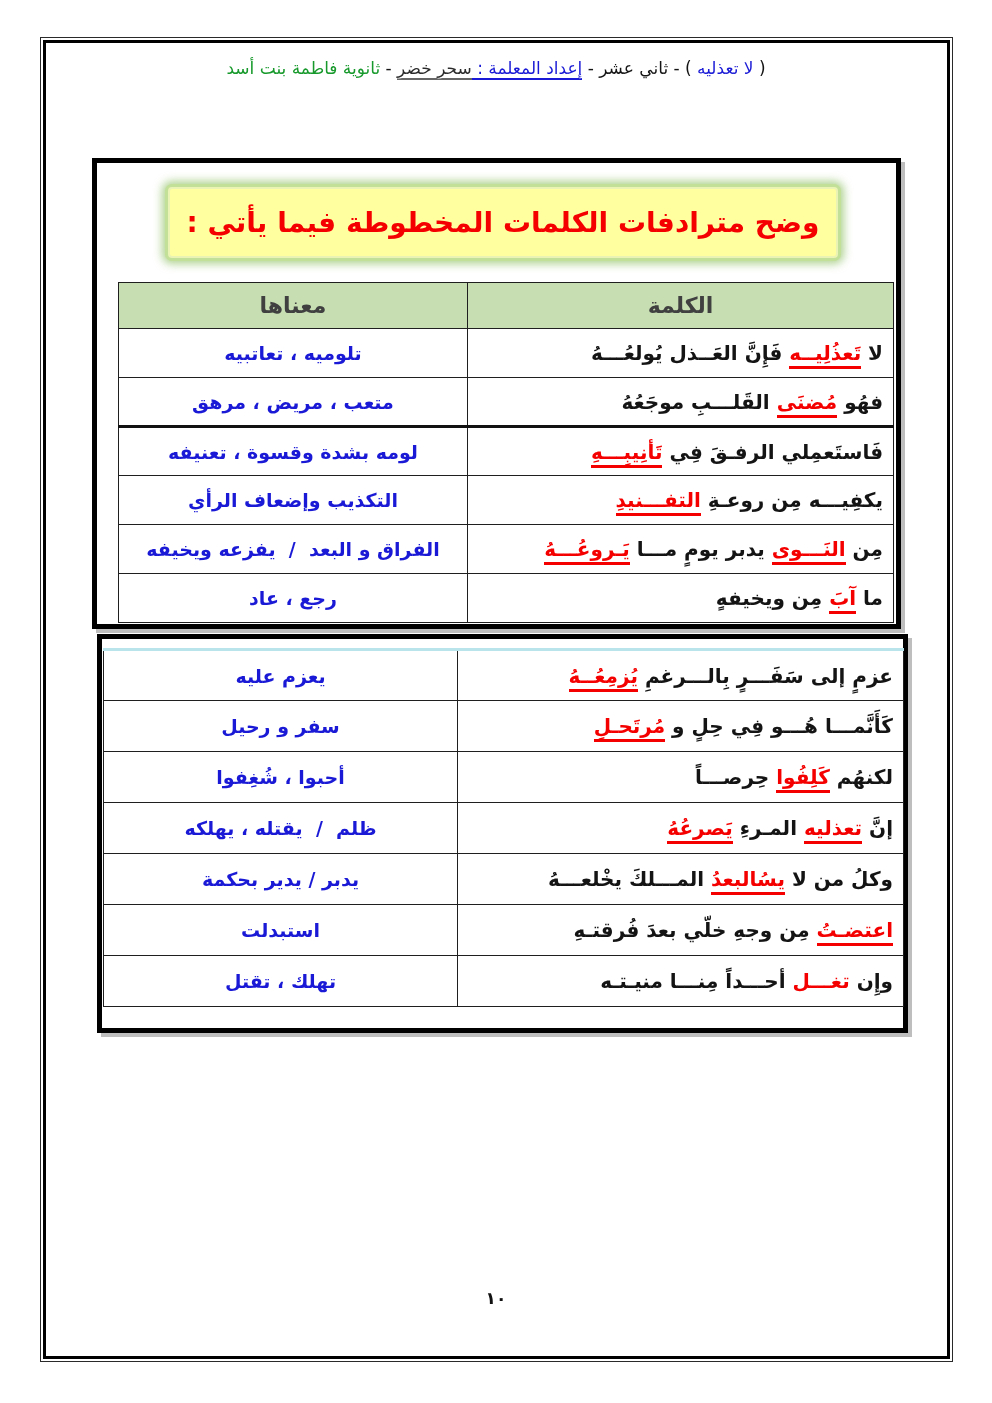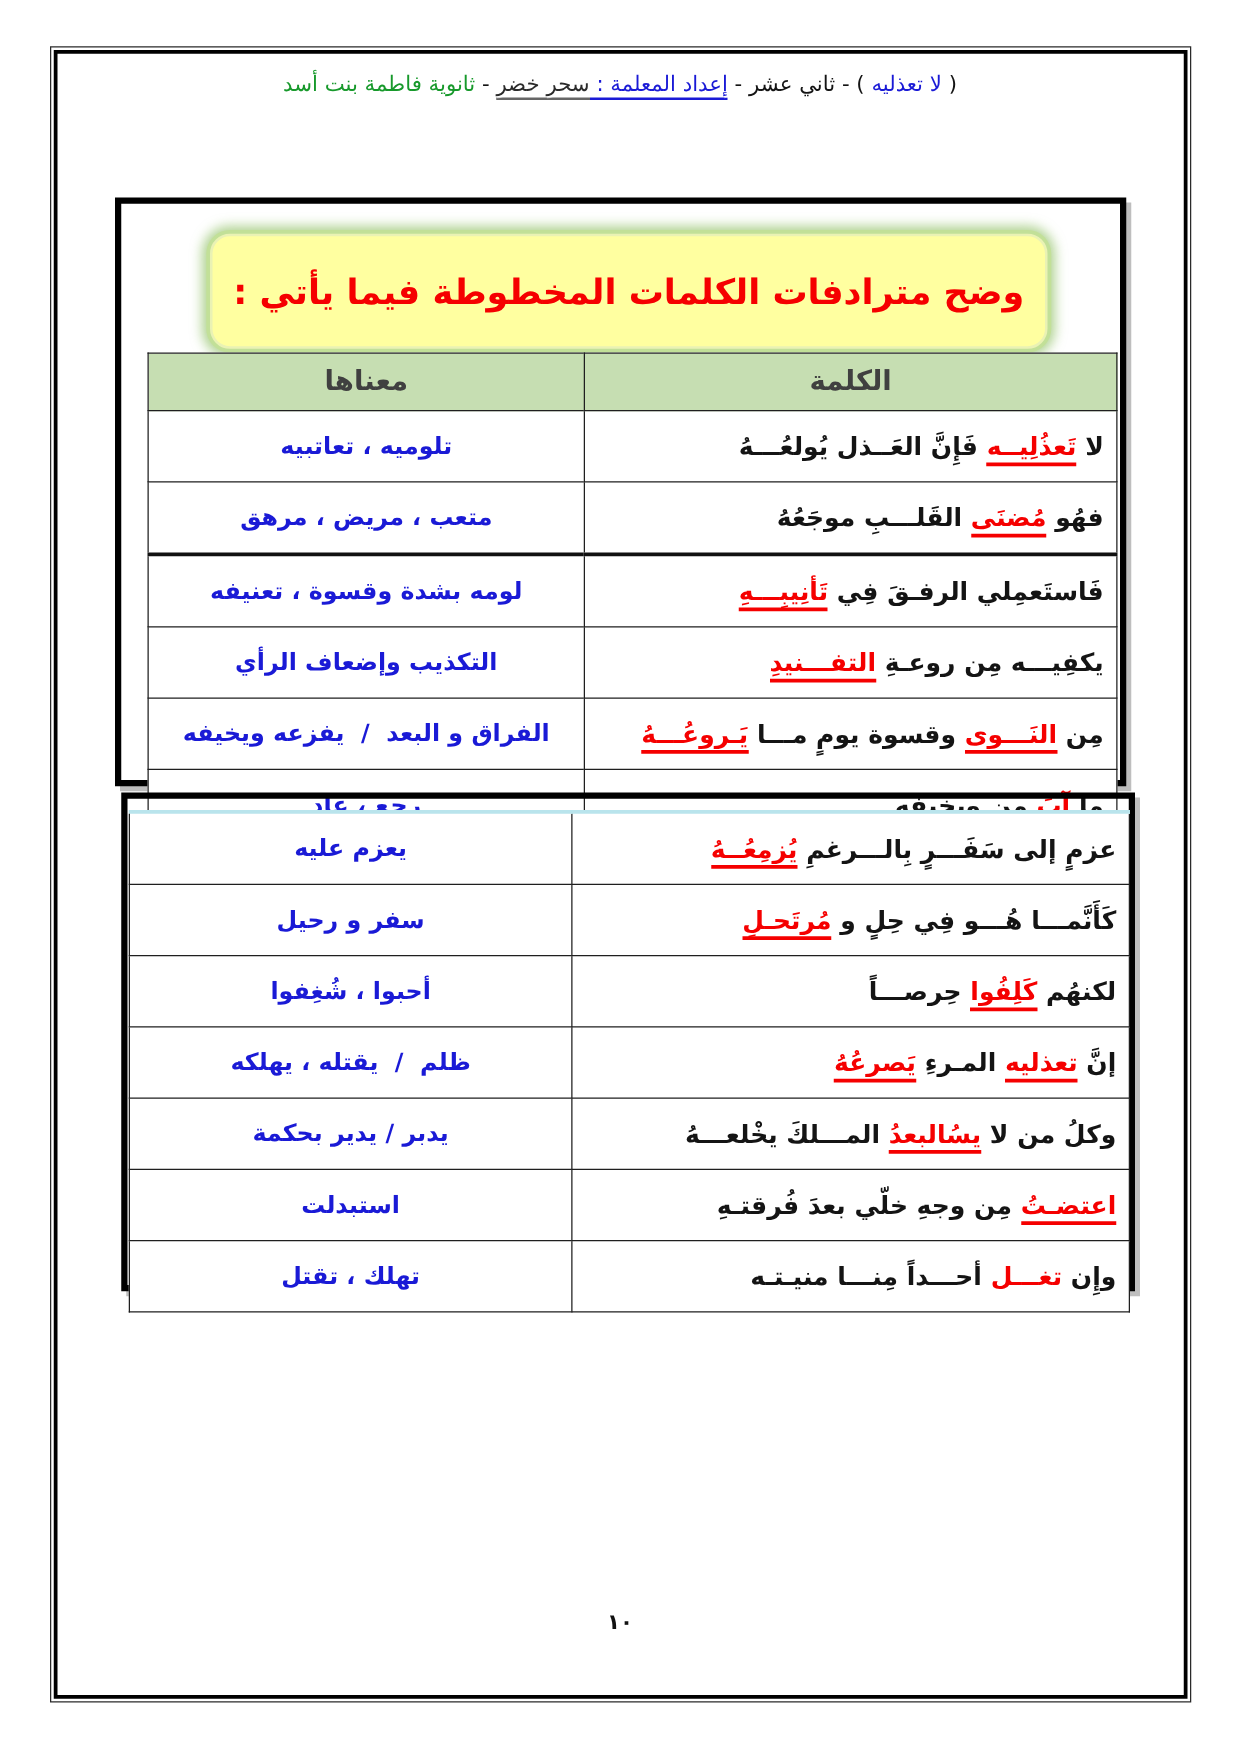--- a/index.html
+++ b/index.html
@@ -22,9 +22,9 @@
   .box2 { left:97px;  top:634px; width:811px; height:399px; box-shadow:4px 4px 0 rgba(125,125,125,.5); }
 
   
-  .banner { position:absolute; left:168px; top:187px; width:670px; height:92px;
+  .banner { position:absolute; left:168px; top:187px; width:670px; height:71px;
             background:var(--banner-bg,#ffffa0);
-            border:2px solid #eaf2b4; border-radius:16px;
+            border:2px solid #eaf2b4; border-radius:4px;
             box-shadow:0 0 0 3px #c2e098, 0 0 9px 6px rgba(125,182,75,.6);
             display:flex; align-items:center; justify-content:center; }
   .banner-text { color:var(--red,#ee0000); font-size:28px; font-weight:bold; direction:rtl; }

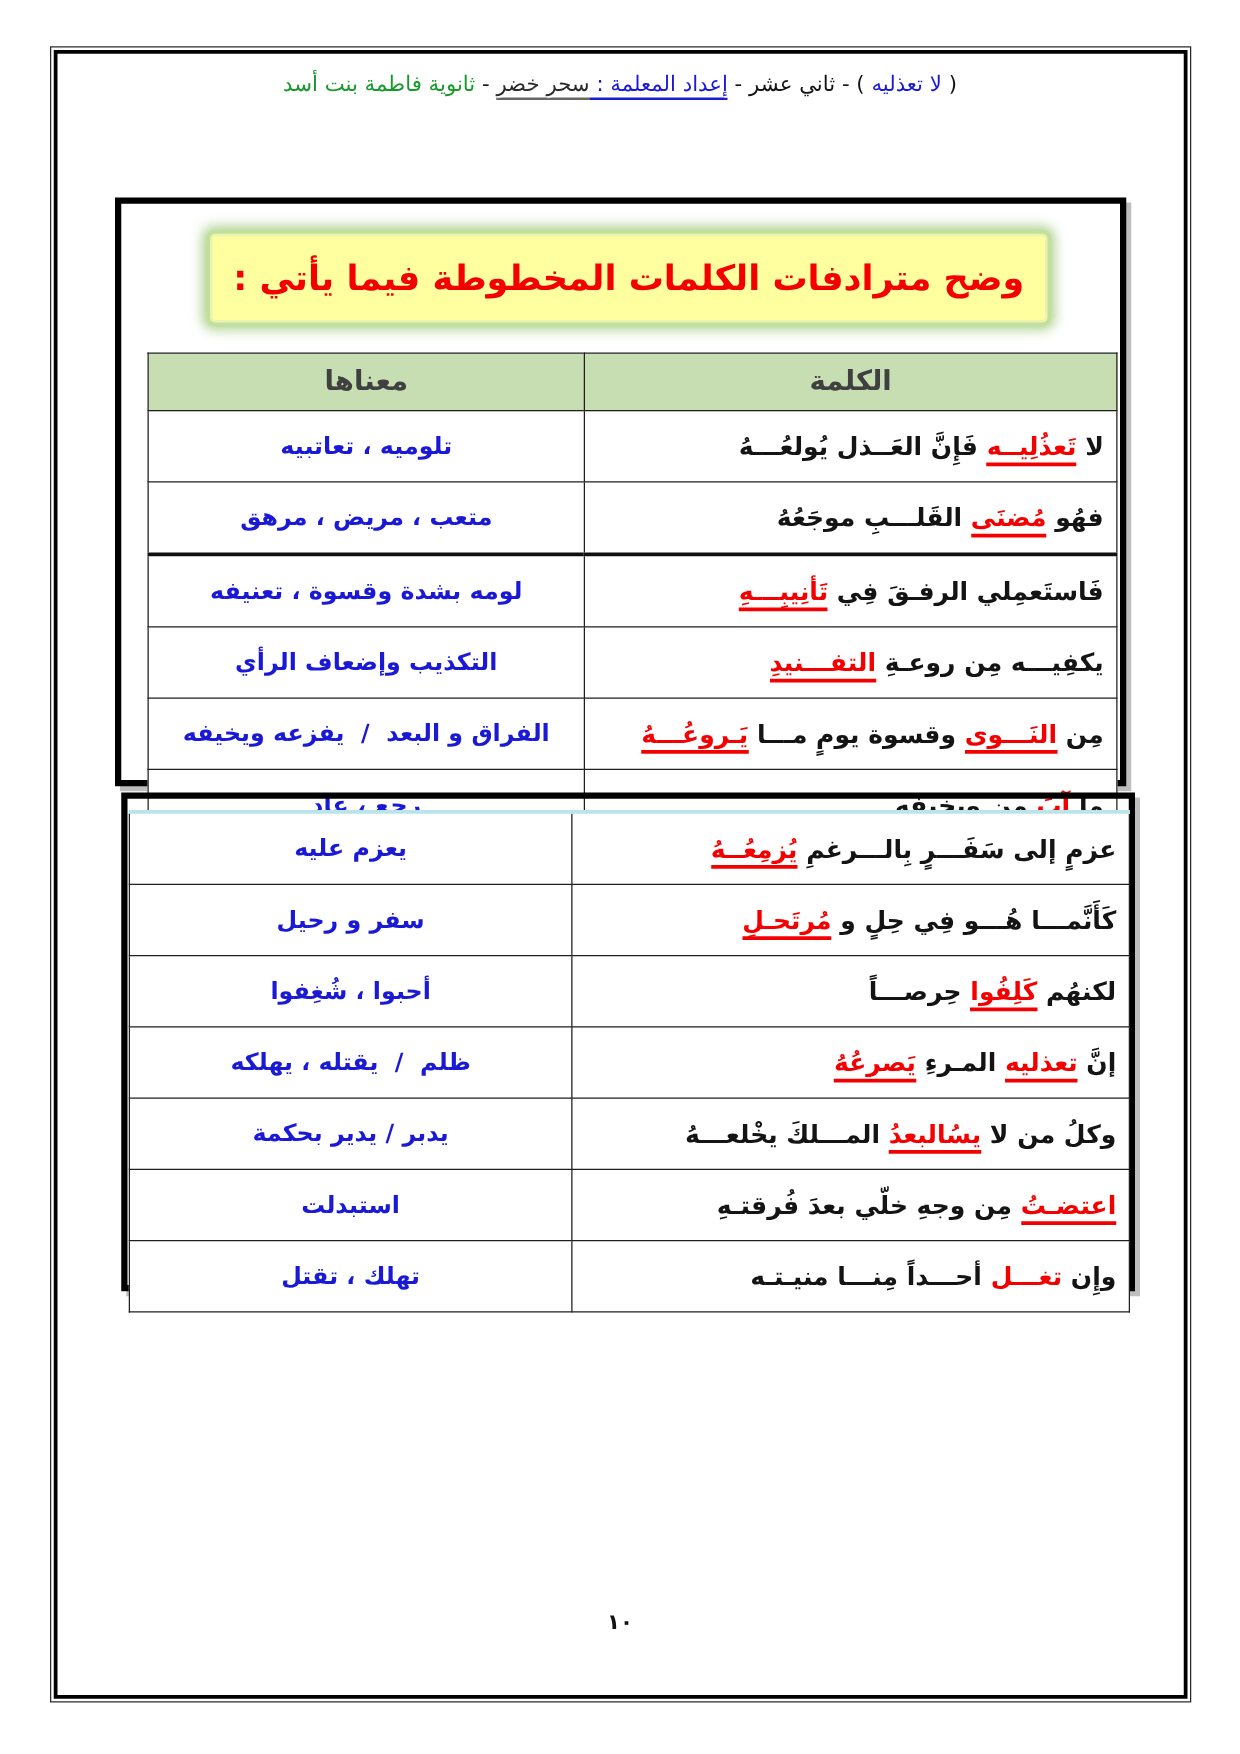--- a/index.html
+++ b/index.html
@@ -43,7 +43,7 @@
   .col-word2   { width:446px; }  .col-meaning2 { width:354px; }
 
   .word-cell    { font-size:20px; font-weight:bold; color:#141414; text-align:right;
-                  padding:16px 10px; white-space:nowrap; direction:rtl; }
+                  padding:0 10px; white-space:nowrap; direction:rtl; }
   .meaning-cell { font-size:19px; font-weight:bold; color:var(--blue,#1a1ad6);
                   text-align:center; white-space:nowrap; direction:rtl; }
 

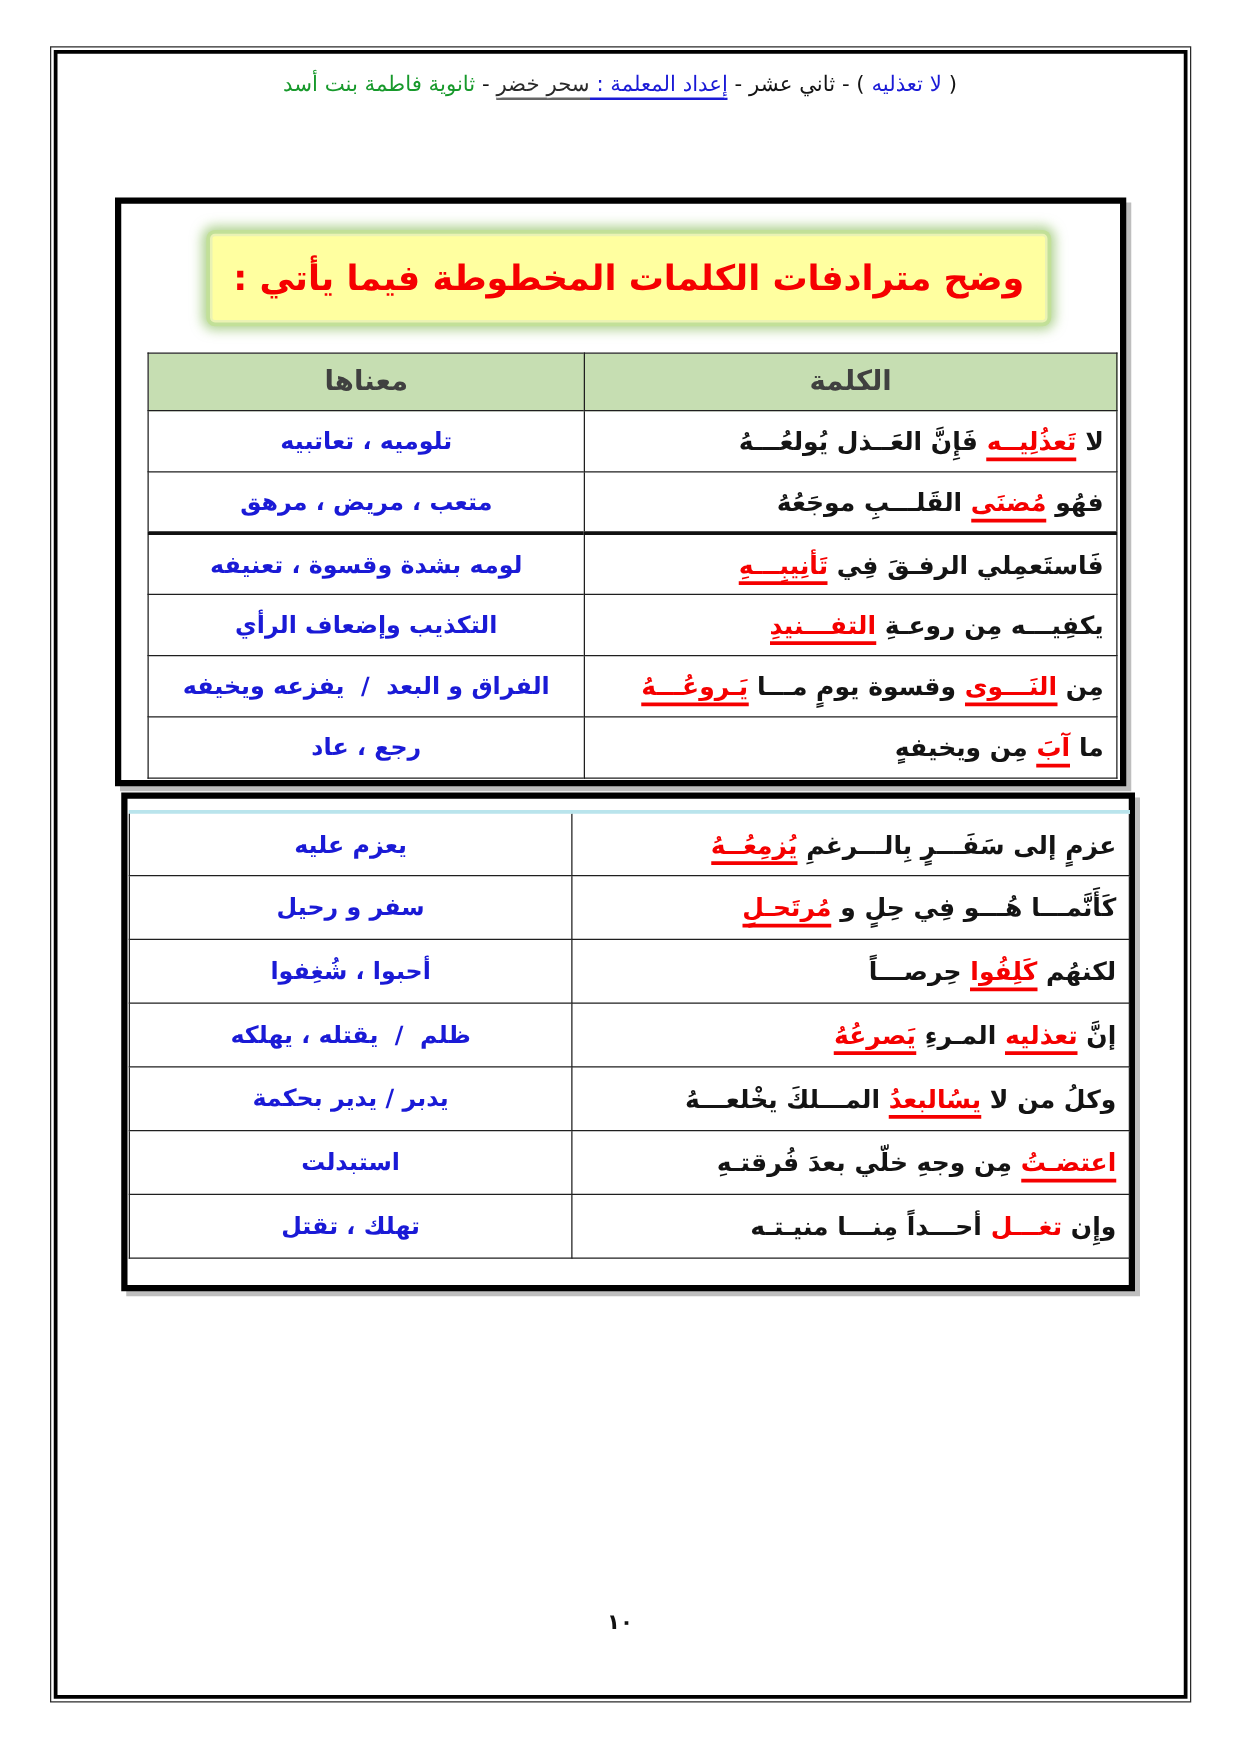--- a/index.html
+++ b/index.html
@@ -105,7 +105,7 @@
           <td class="meaning-cell">التكذيب وإضعاف الرأي</td>
         </tr>
         <tr>
-          <td class="word-cell"><span class="seg-k">مِن </span><span class="seg-r">النَـــوى</span><span class="seg-k"> وقسوة يومٍ مـــا </span><span class="seg-r">يَـروعُـــهُ</span></td>
+          <td class="word-cell"><span class="seg-k">مِن </span><span class="seg-r">النَـــوى</span><span class="seg-k"> يدبر يومٍ مـــا </span><span class="seg-r">يَـروعُـــهُ</span></td>
           <td class="meaning-cell">الفراق و البعد &nbsp;/&nbsp; يفزعه ويخيفه</td>
         </tr>
         <tr>

